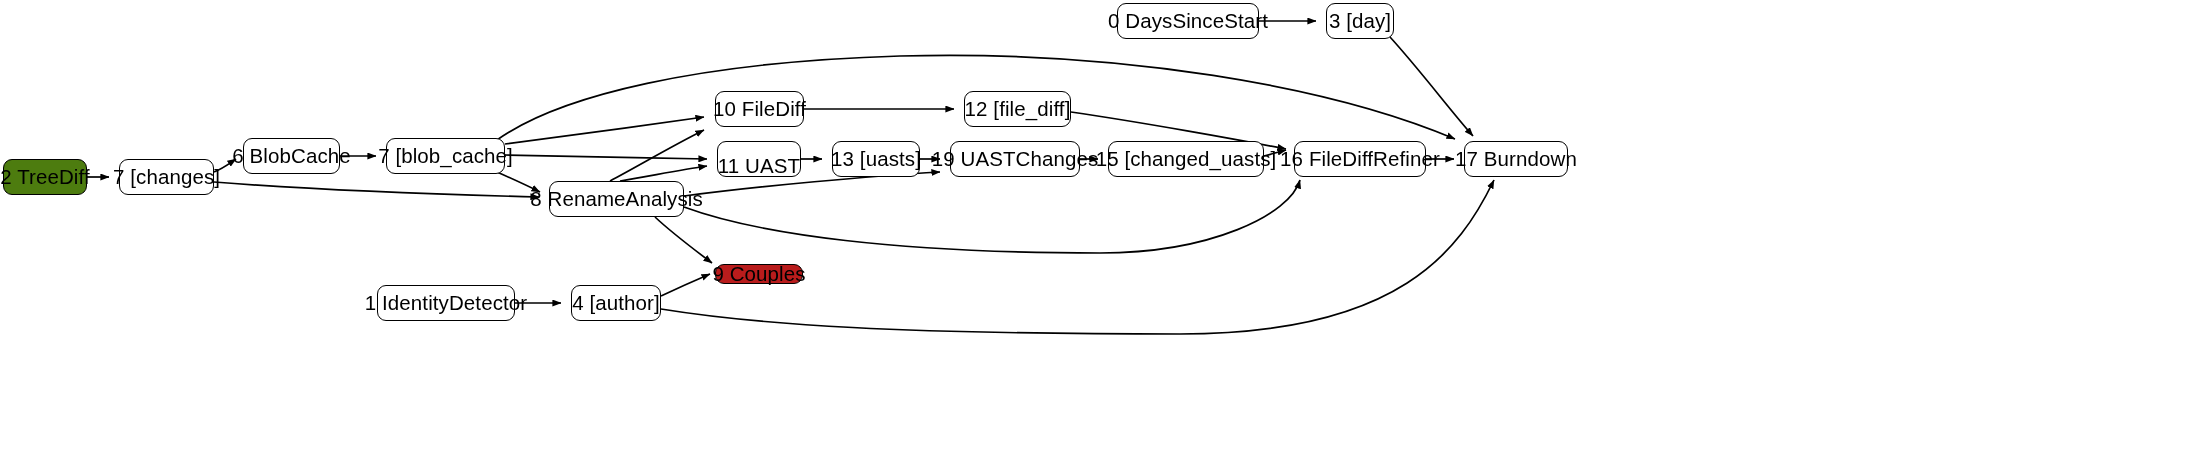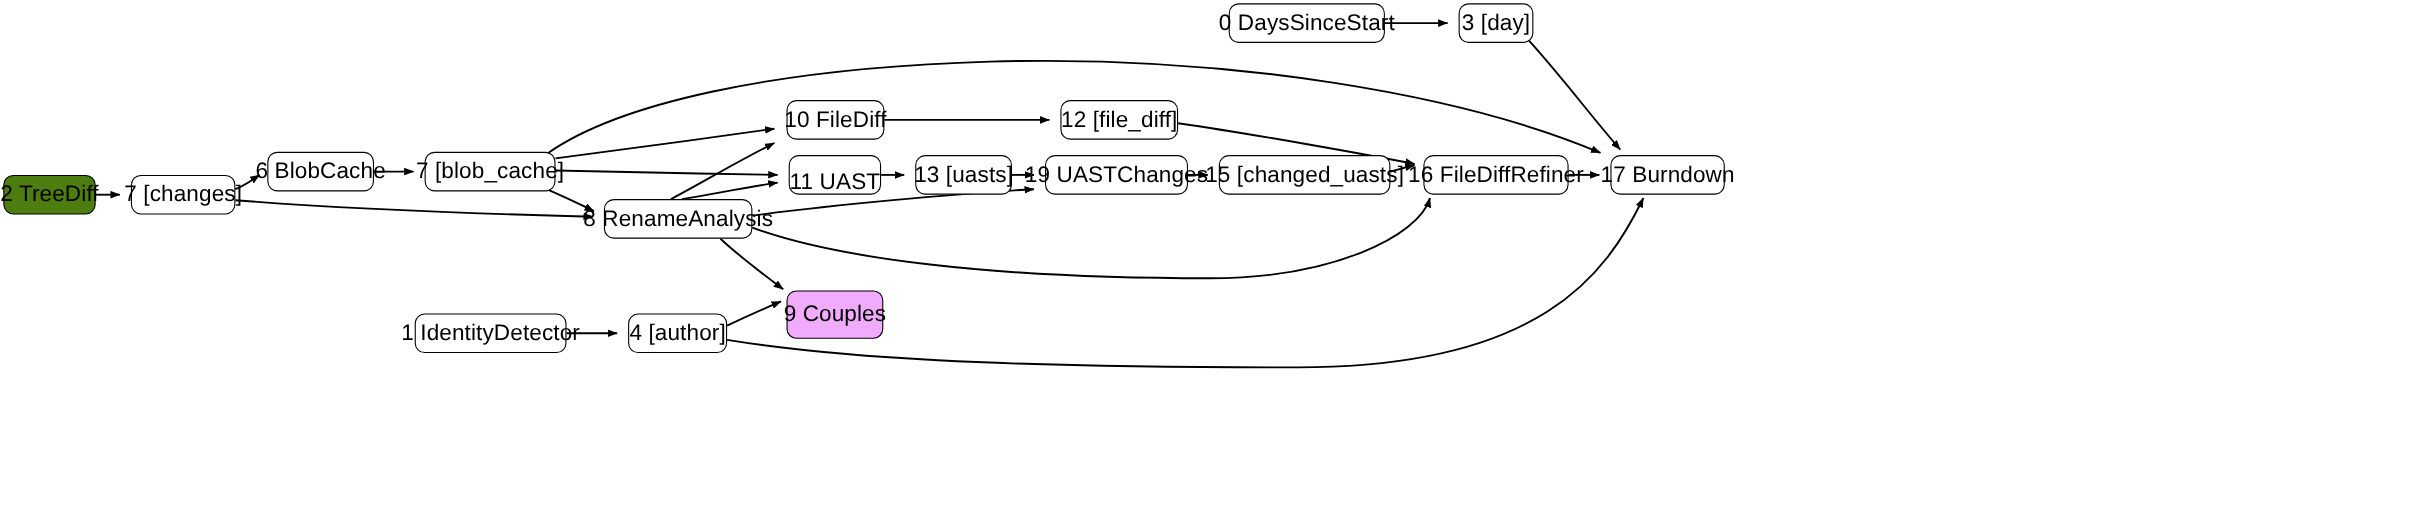--- a/index.html
+++ b/index.html
@@ -137,7 +137,7 @@
       <div class="node" style="left: 549px; top: 181px; width: 135px; height: 36px; border-color: rgb(0, 0, 0); background: rgb(255, 255, 255);">
         <span class="node-label">8 RenameAnalysis</span>
       </div>
-      <div class="node" style="left: 715px; top: 264px; width: 88px; height: 44px; border-color: rgb(0, 0, 0); background: #f0abfc;">
+      <div class="node" style="left: 715px; top: 264px; width: 88px; height: 20px; border-color: rgb(0, 0, 0); background: #b91c1c;">
         <span class="node-label">9 Couples</span>
       </div>
       <div class="node" style="left: 377px; top: 285px; width: 138px; height: 36px; border-color: rgb(0, 0, 0); background: rgb(255, 255, 255);">

